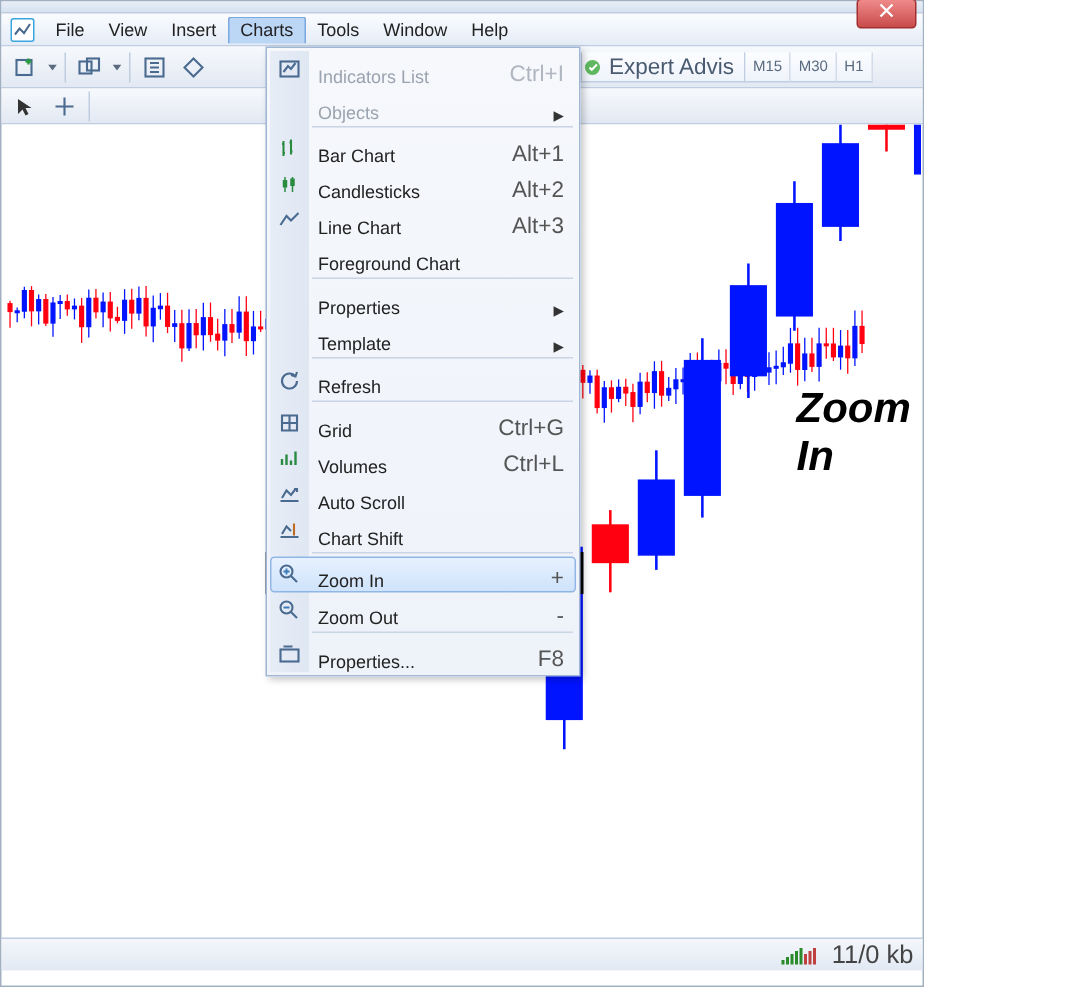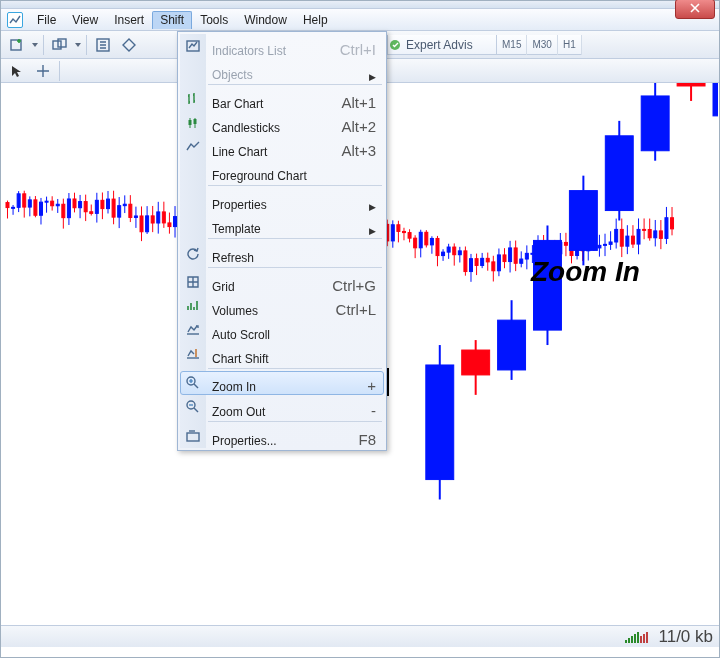--- a/index.html
+++ b/index.html
@@ -5,7 +5,7 @@
 * { margin: 0; padding: 0; box-sizing: border-box; font-family: Tahoma, Arial, sans-serif; }
 body { width: 726px; height: 666px; background: #fff; overflow: hidden; position: relative; }
 
-.window { width: 720px; height: 658px; border: 1px solid #a0b0c0; position: relative; background: #fff; }
+.window { width: 616px; height: 658px; border: 1px solid #a0b0c0; position: relative; background: #fff; }
 
 .titlebar { height: 8px; background: linear-gradient(180deg,#e8eef7,#d6e2f0); border-bottom: 1px solid #c0cde0; position: relative; }
 .close-btn { position: absolute; right: 4px; top: -2px; width: 40px; height: 20px; background: linear-gradient(180deg,#ef8a8a,#c94b4b); border: 1px solid #a03030; border-radius: 3px; color: #fff; font-size: 11px; line-height: 18px; text-align: center; }

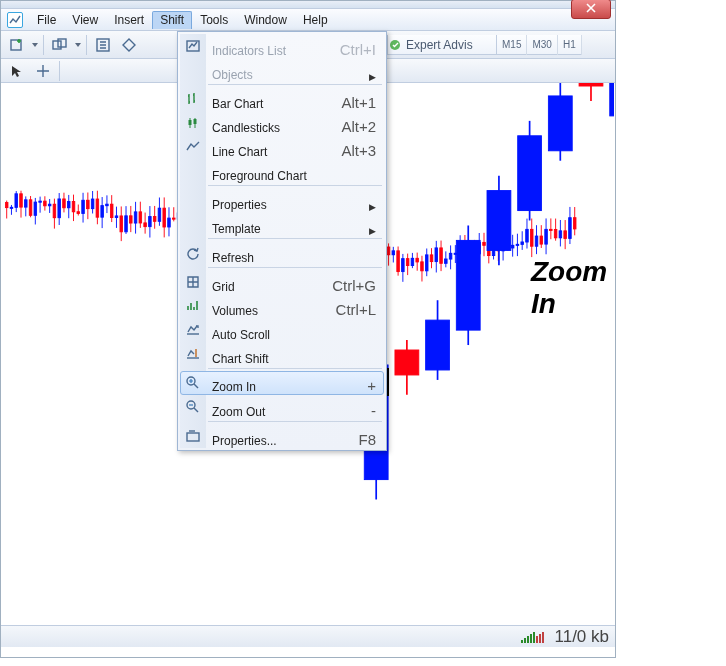--- a/index.html
+++ b/index.html
@@ -74,7 +74,7 @@
     <span class="menu-item">File</span>
       <span class="menu-item">View</span>
       <span class="menu-item">Insert</span>
-      <span class="menu-item open">Shift</span>
+      <span class="menu-item open">Charts</span>
       <span class="menu-item">Tools</span>
       <span class="menu-item">Window</span>
       <span class="menu-item">Help</span>

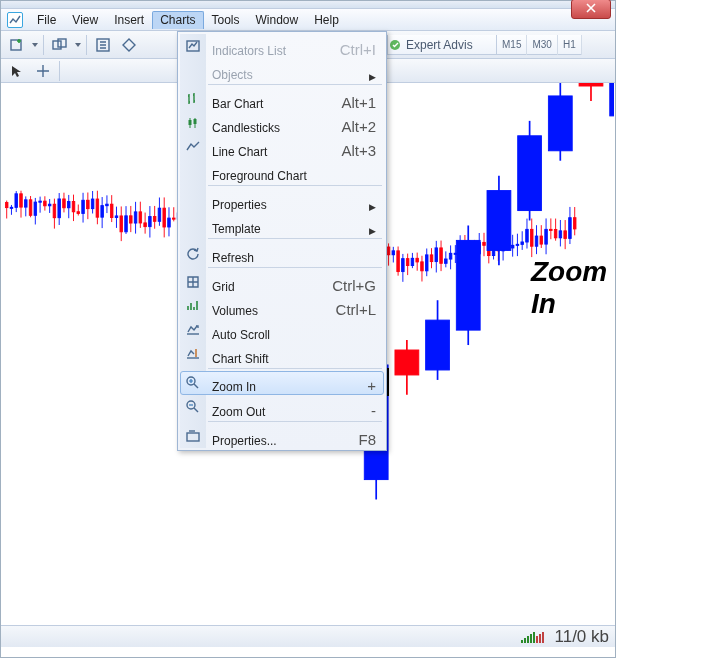--- a/index.html
+++ b/index.html
@@ -37,7 +37,7 @@
 .dd-item.highlight .dd-icon { left: 4px; top: 3px; }
 .box-outline { position: absolute; border: 3px solid #000; pointer-events: none; }
 
-.ea-badge { position: absolute; left: 386px; top: 34px; width: 110px; height: 20px; background: linear-gradient(180deg,#fcfdff,#eef3fa); border-left: 1px solid #c0cde0; border-right: 1px solid #c0cde0; border-bottom: 1px solid #c0cde0; display: flex; align-items: center; padding: 0 0; gap: 4px; font-size: 12px; color: #4a5a70; z-index: 40; }
+.ea-badge { position: absolute; left: 386px; top: 34px; width: 110px; height: 20px; background: linear-gradient(180deg,#fcfdff,#eef3fa); border-left: 1px solid #c0cde0; border-right: 1px solid #c0cde0; border-bottom: 1px solid #c0cde0; display: flex; align-items: center; padding: 0 0; gap: 4px; font-size: 15px; color: #4a5a70; z-index: 40; }
 .tf-strip { position: absolute; left: 496px; top: 34px; height: 20px; display: flex; align-items: flex-start; gap: 0; font-size: 10px; color: #5a6a80; z-index: 40; background: linear-gradient(180deg,#fcfdff,#eef3fa); border-bottom: 1px solid #c0cde0; }
 .tf-strip span { padding: 0 5px; border-right: 1px solid #d3dce8; height: 20px; line-height: 20px; }
 

